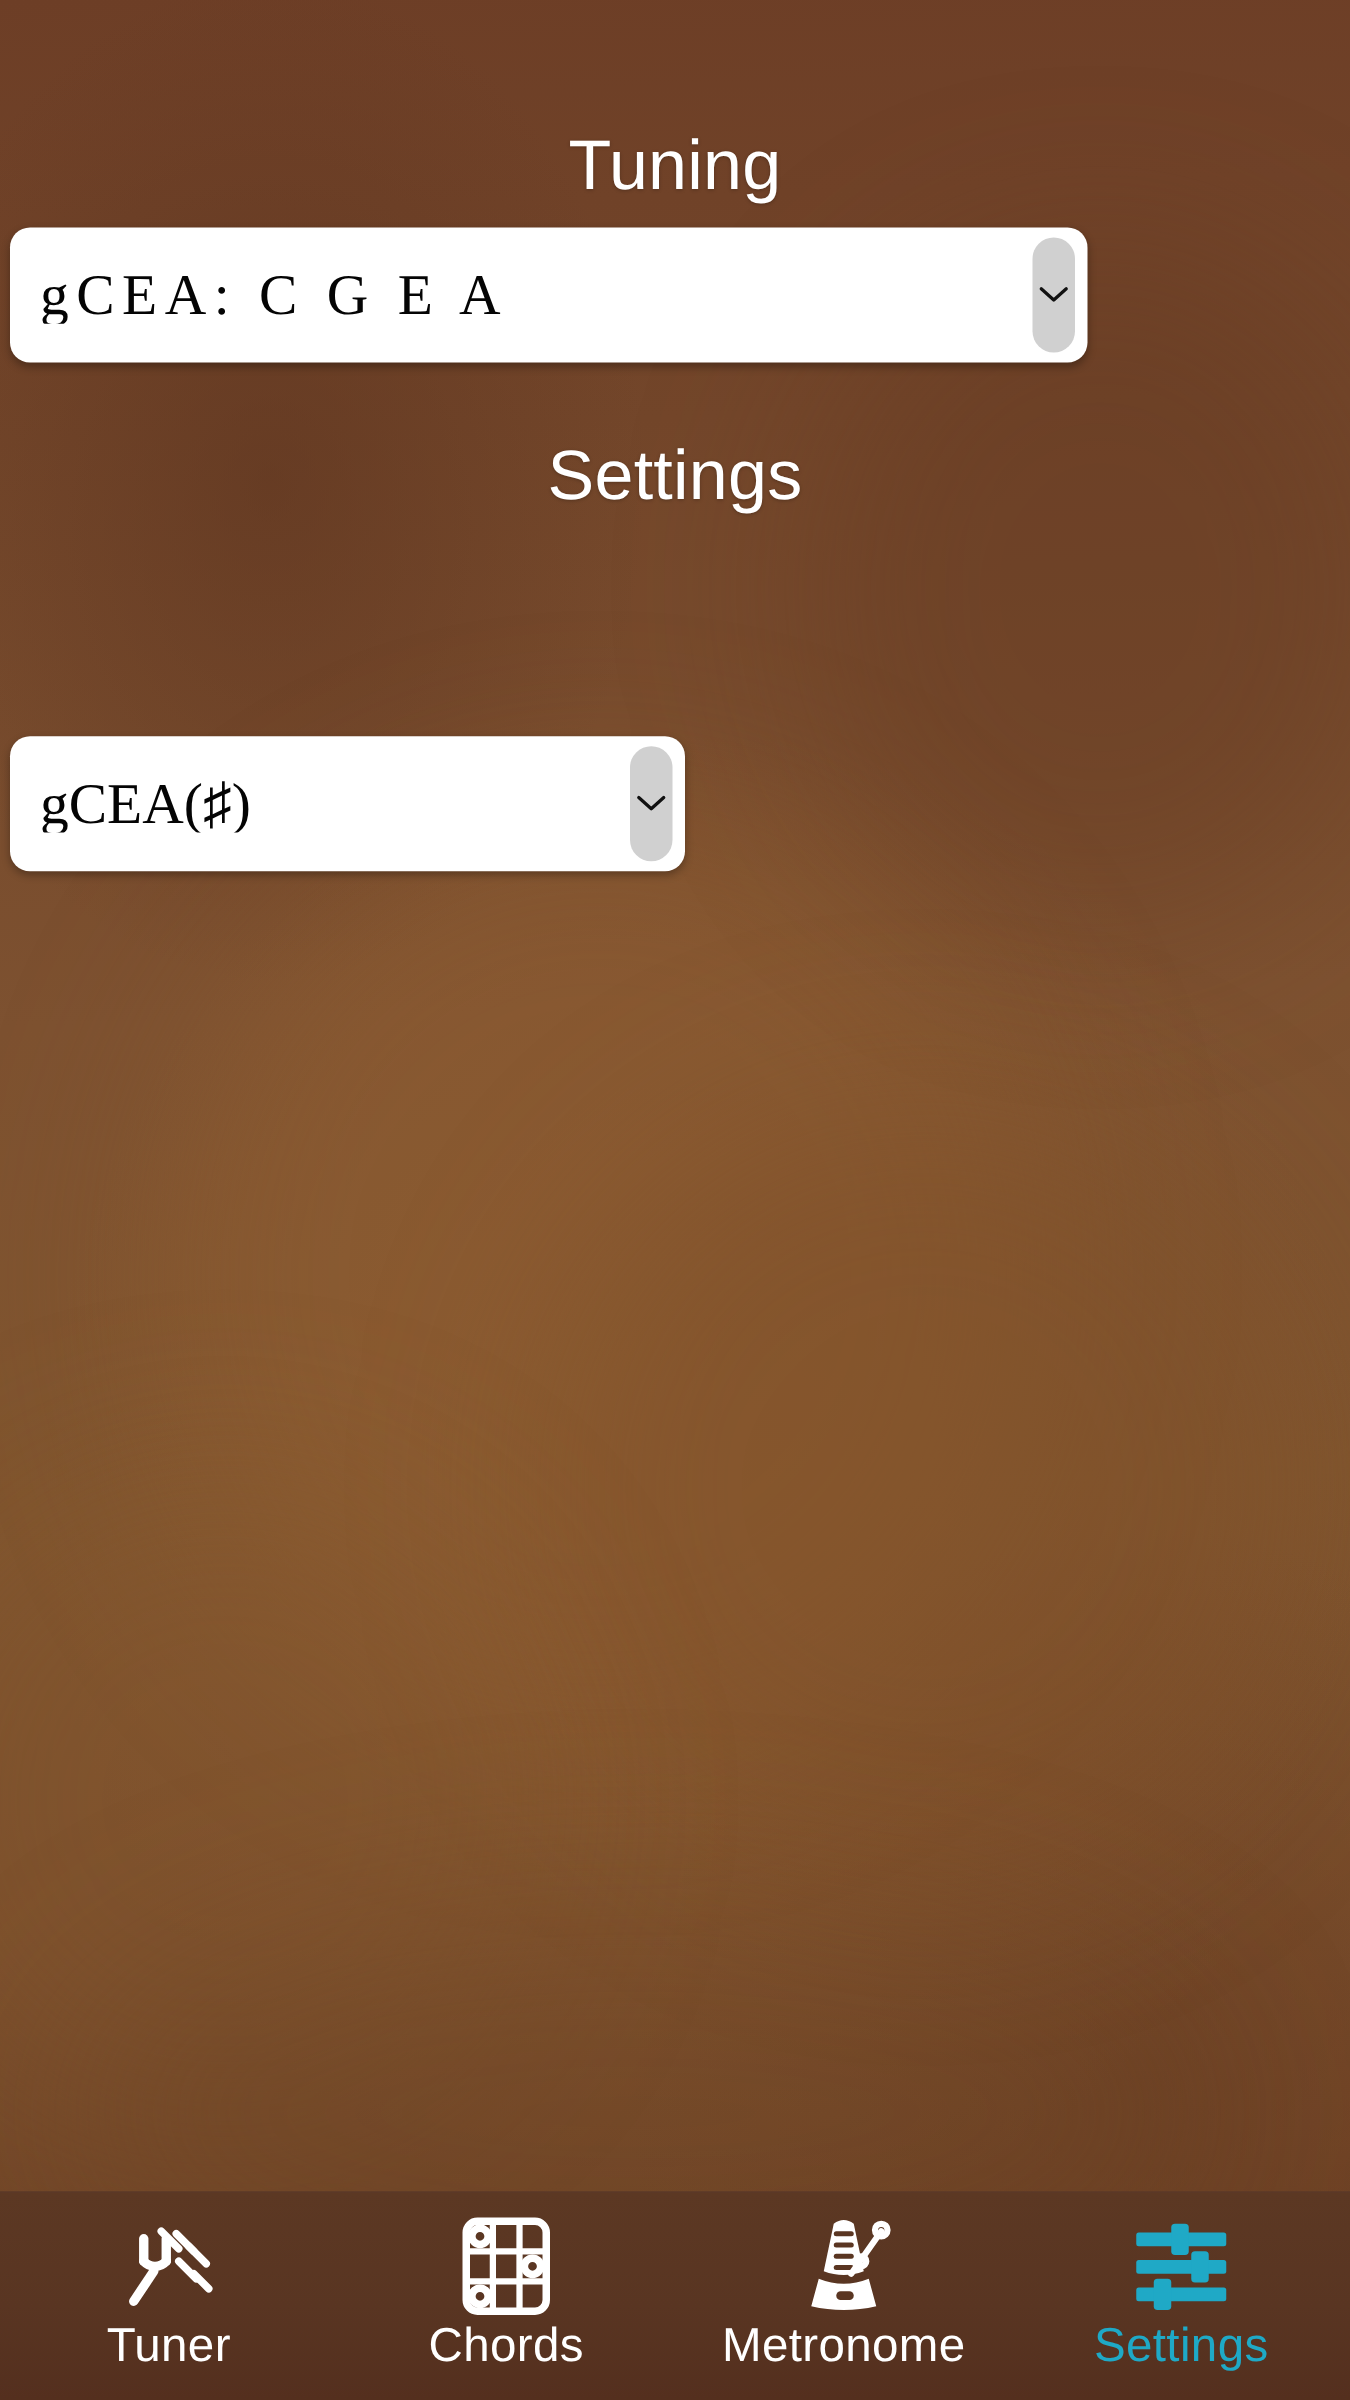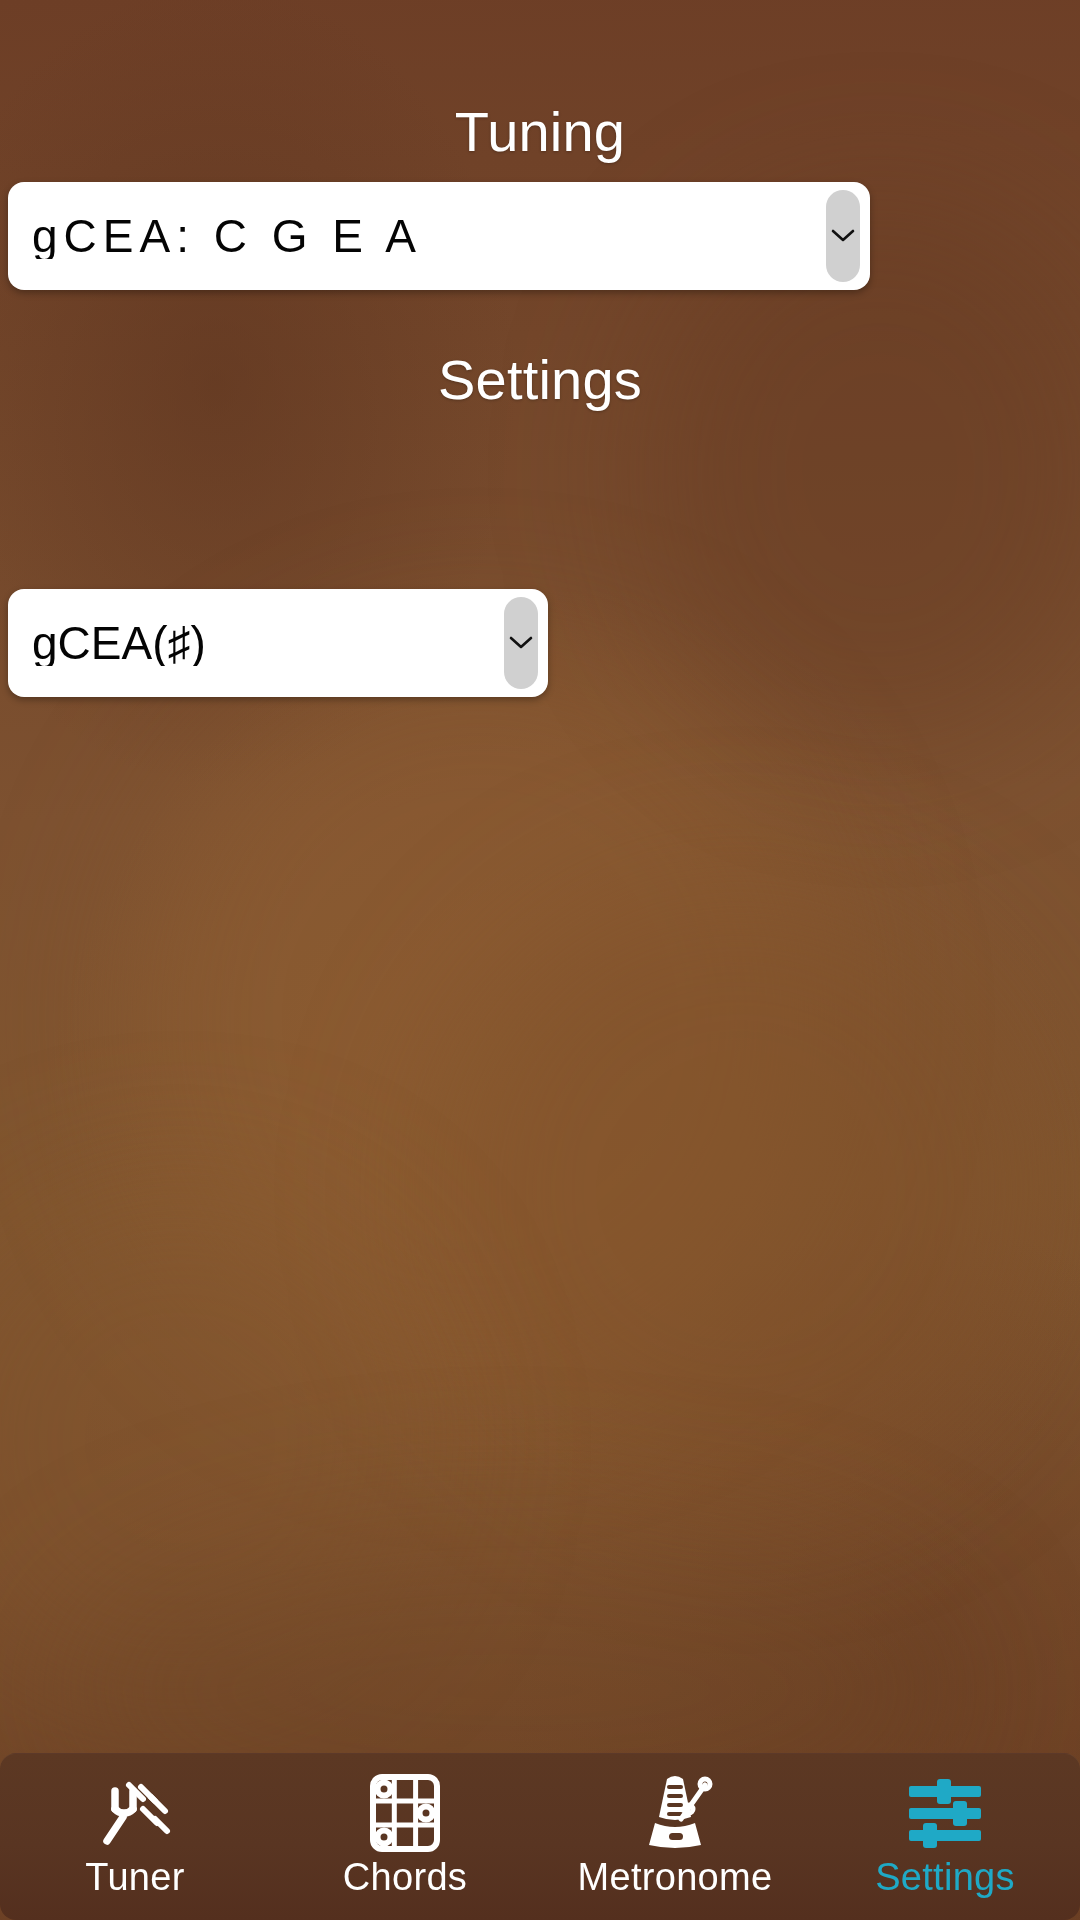--- a/index.html
+++ b/index.html
@@ -74,6 +74,7 @@
     display: flex;
     align-items: center;
     cursor: pointer;
+    font-family: Liberation Serif, serif;
   }
   .select .value {
     flex: 1 1 auto;

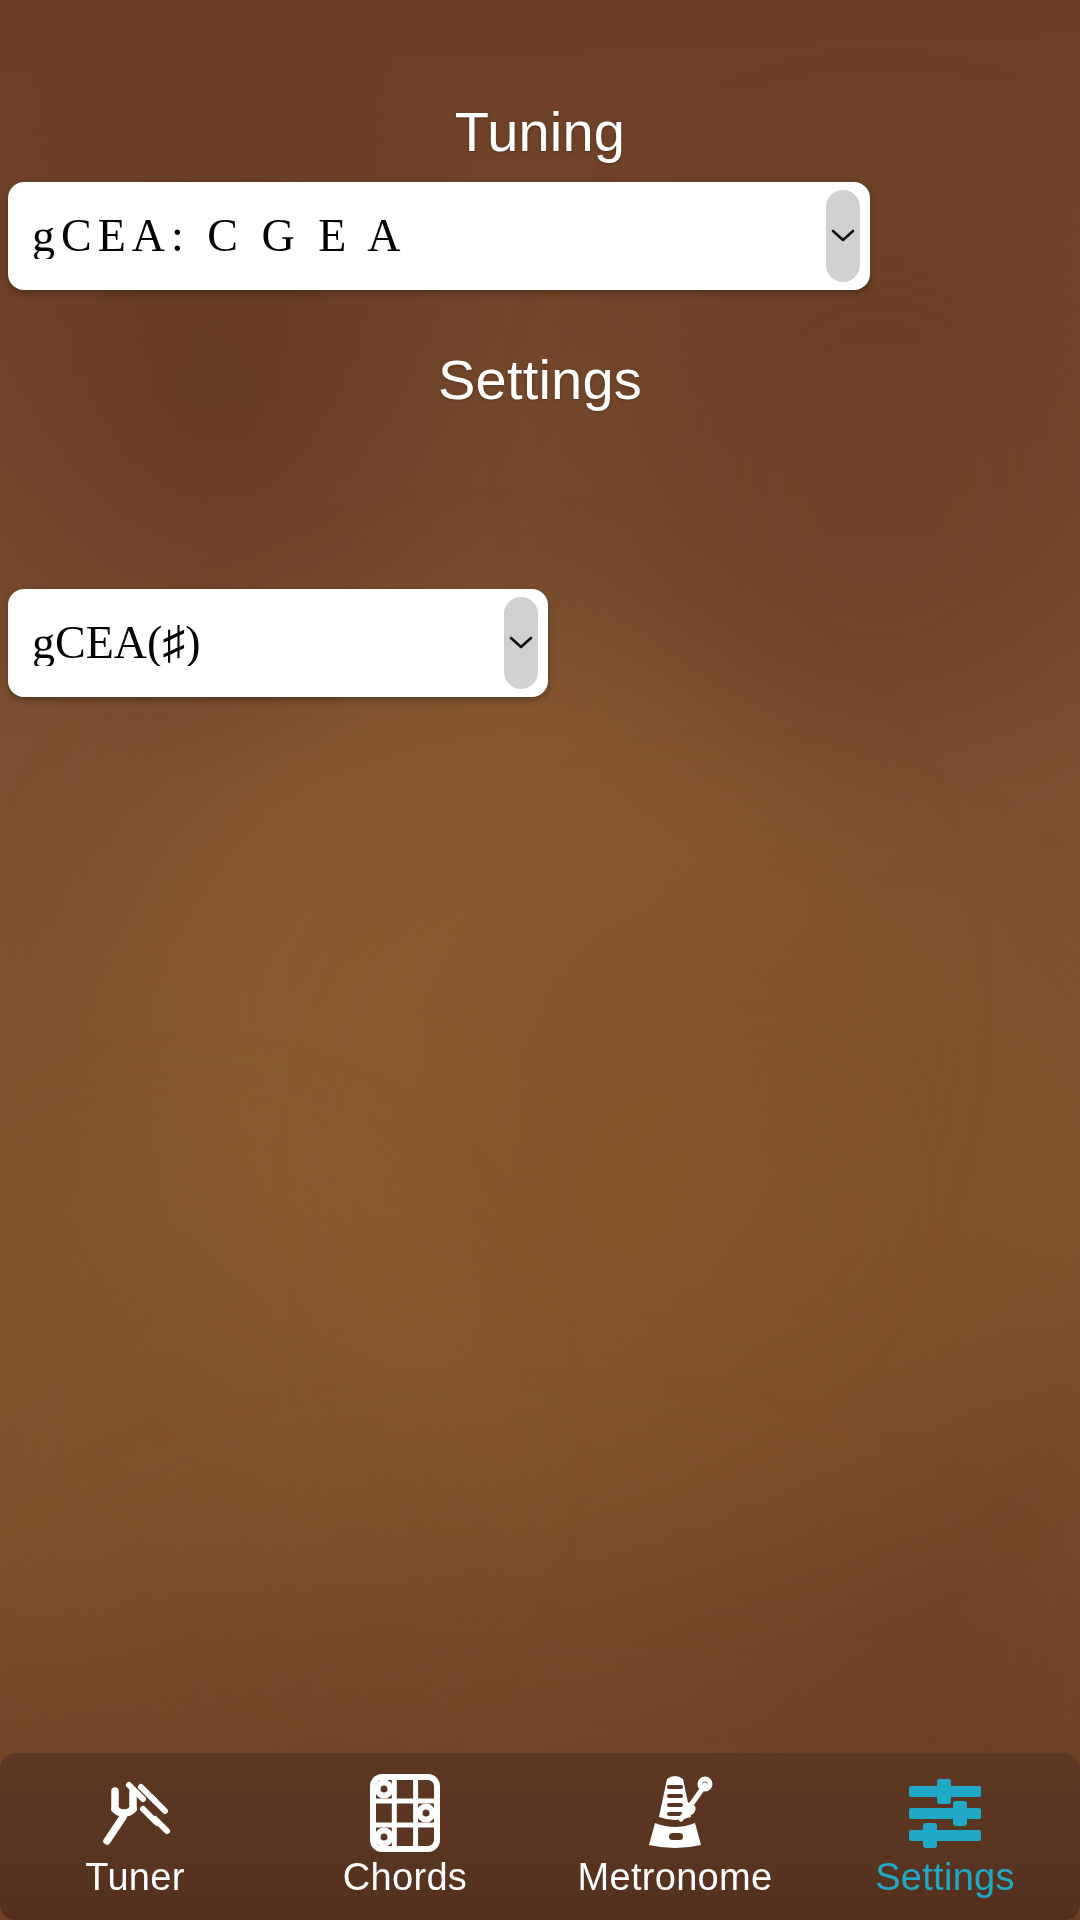--- a/index.html
+++ b/index.html
@@ -122,7 +122,6 @@
     align-items: flex-start;
     justify-content: space-around;
     padding-top: 16px;
-    border-radius: 16px;
   }
   .nav-item {
     width: 270px;

